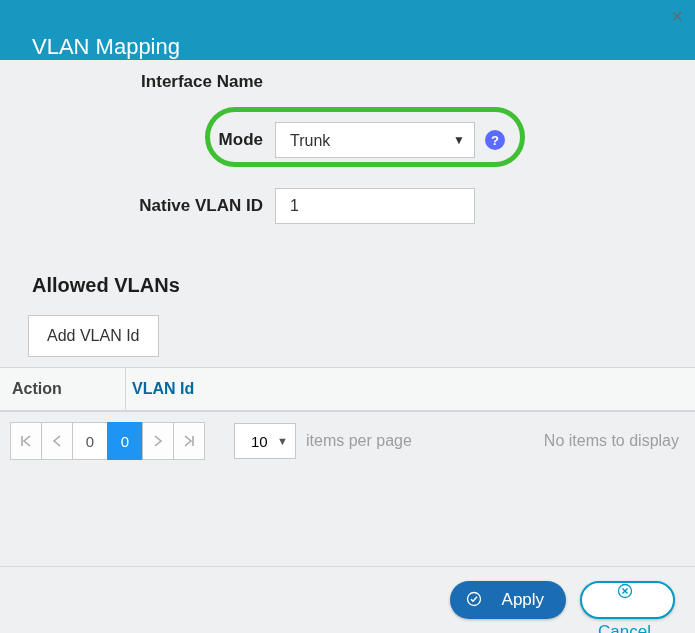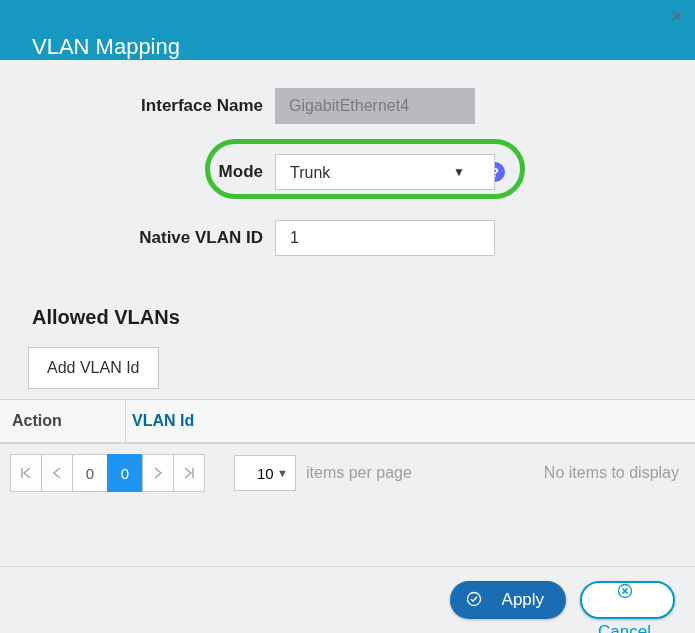--- a/index.html
+++ b/index.html
@@ -48,7 +48,7 @@
   }
 
   .form-area {
-    padding: 28px 20px 10px 20px;
+    padding: 12px 20px 10px 20px;
   }
   .form-row {
     display:flex;

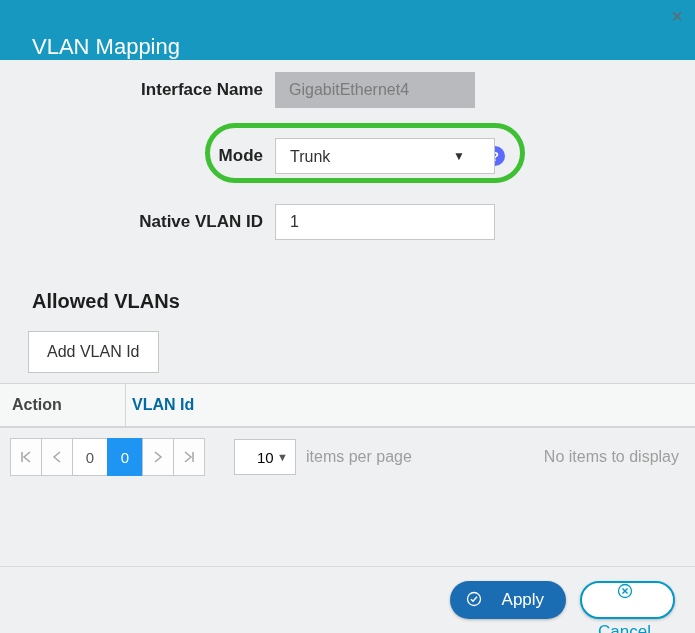--- a/index.html
+++ b/index.html
@@ -283,7 +283,6 @@
 
   <div class="form-row">
     <div class="form-label">Interface Name</div>
-    <input class="field-disabled" type="text" readonly="" value="GigabitEthernet4" style="">
   </div>
 
   <div class="form-row" style="margin-top:30px;margin-bottom:30px;">

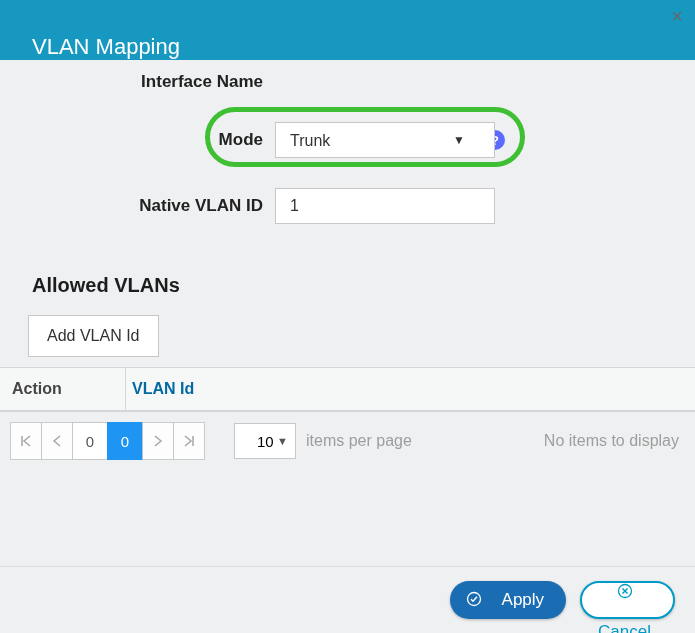--- a/index.html
+++ b/index.html
@@ -75,7 +75,7 @@
     box-sizing:border-box;
   }
   .field-select, .field-text {
-    width:220px; height:36px;
+    width:200px; height:36px;
     background:#fff;
     border:1px solid var(--field-border);
     padding:0 14px;

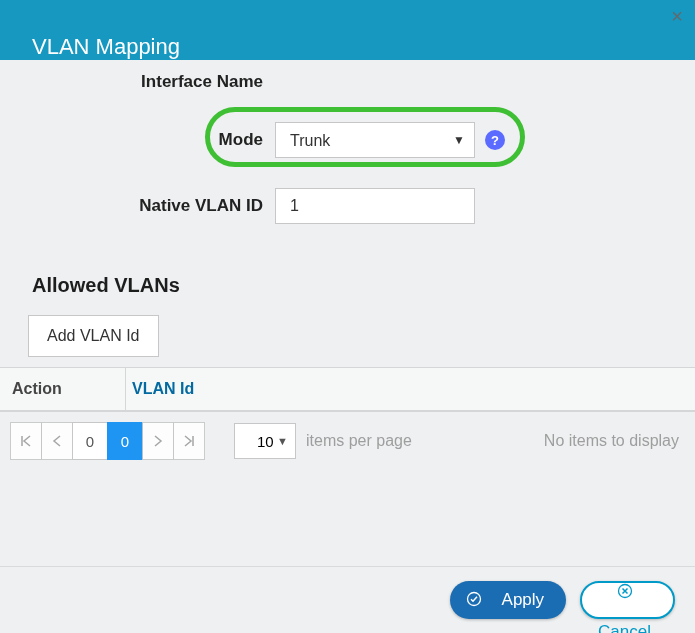--- a/index.html
+++ b/index.html
@@ -215,7 +215,7 @@
     width:62px; height:36px;
     border:1px solid var(--field-border);
     background:#fff;
-    padding:0 22px;
+    padding:0 16px;
     font-size:15px;
     appearance:none;
     -webkit-appearance:none;

